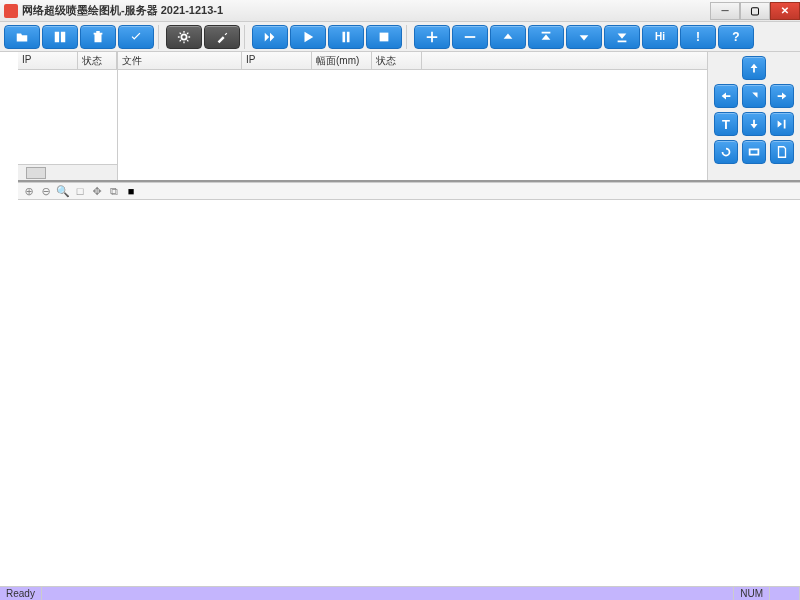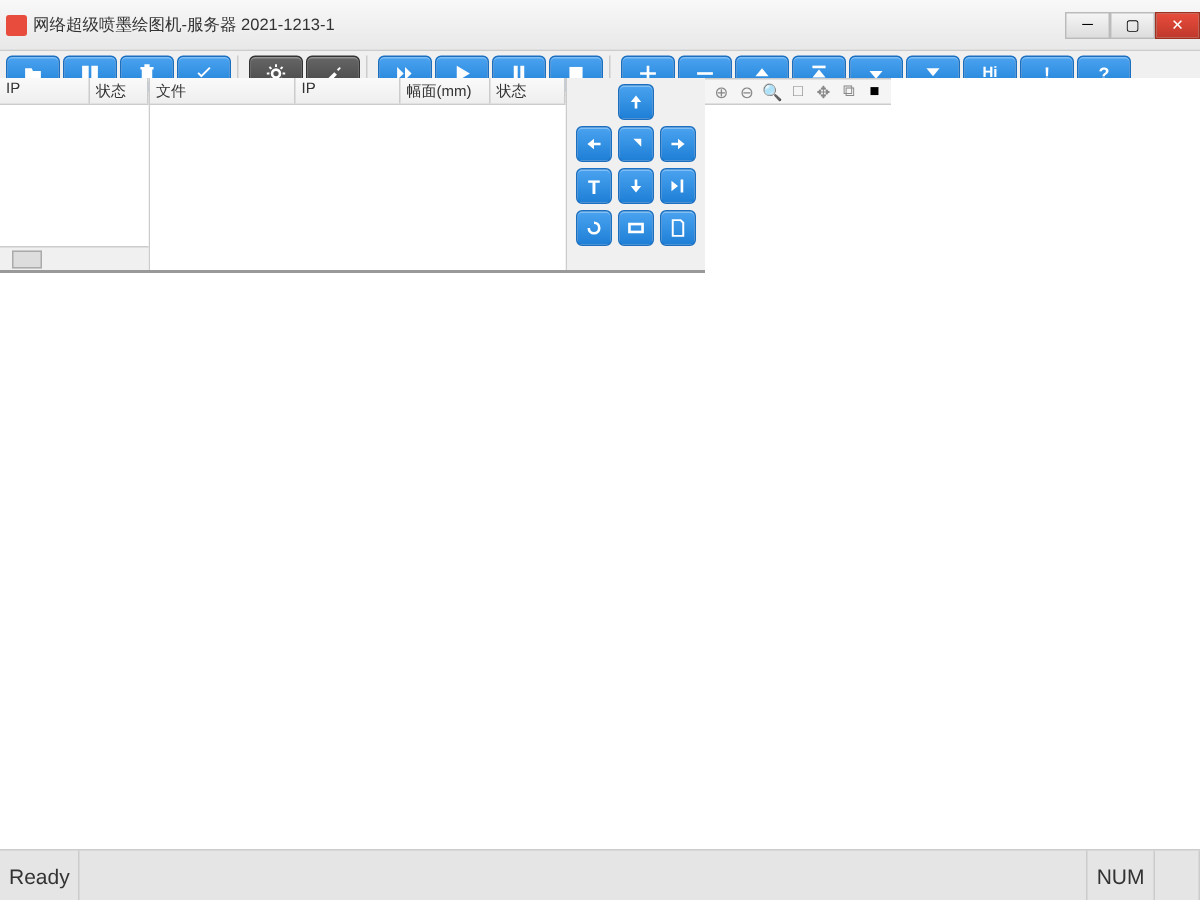--- a/index.html
+++ b/index.html
@@ -6,7 +6,7 @@
 body { font-family: "Microsoft YaHei", Arial, sans-serif; font-size: 11px; background: #fff; overflow: hidden; width: 800px; height: 600px; position: relative; }
 
 
-.titlebar { height: 34px; background: linear-gradient(#f8f8f8,#e8e8e8); border-bottom: 1px solid #ccc; display: flex; align-items: center; padding-left: 4px; }
+.titlebar { height: 22px; background: linear-gradient(#f8f8f8,#e8e8e8); border-bottom: 1px solid #ccc; display: flex; align-items: center; padding-left: 4px; font-weight: bold; }
 .titlebar .icon { width: 14px; height: 14px; background: #e74c3c; border-radius: 2px; margin-right: 4px; }
 .titlebar .title { flex: 1; font-size: 11px; color: #333; }
 .winbtns { display: flex; }

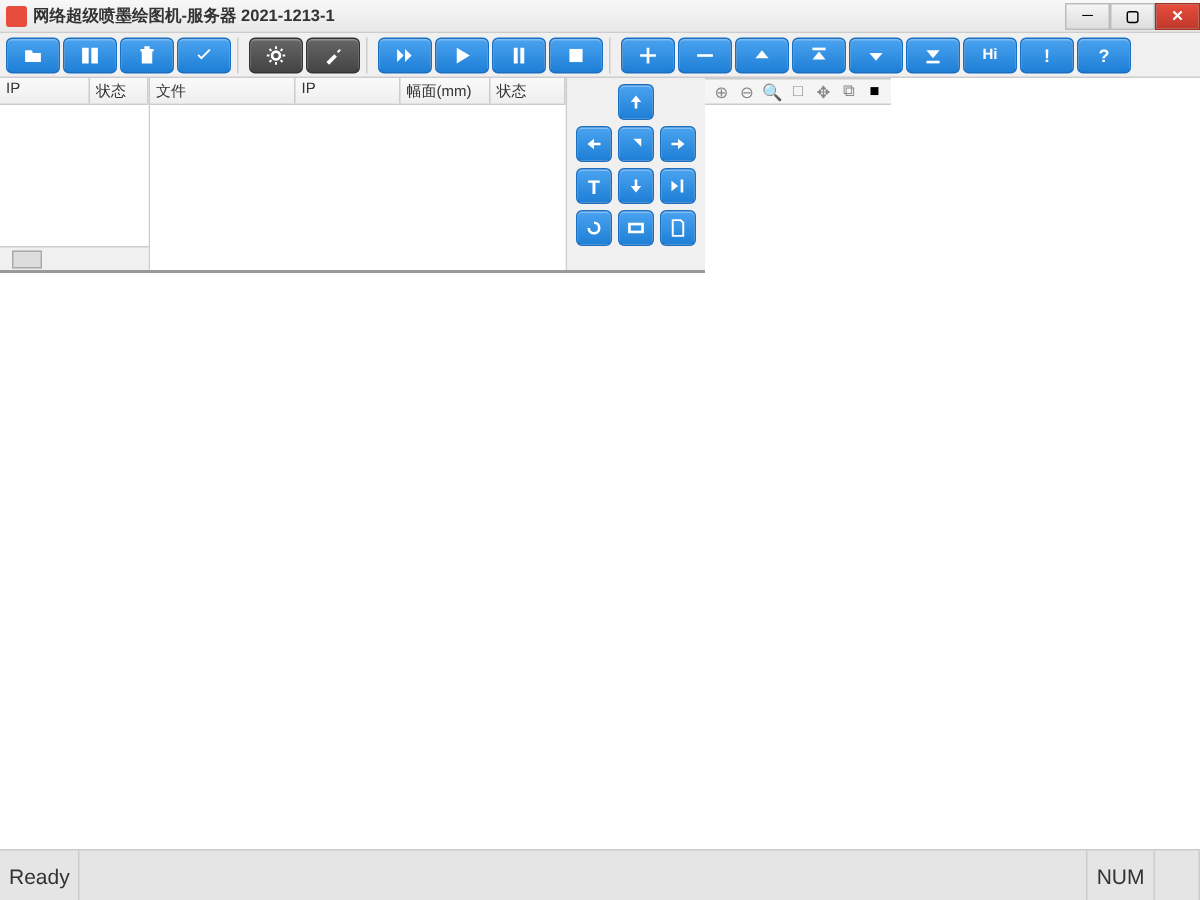--- a/index.html
+++ b/index.html
@@ -21,7 +21,7 @@
 .tbtn svg { width: 14px; height: 14px; fill: #fff; }
 
 
-.content { position: absolute; top: 52px; bottom: 18px; left: 0; right: 0; display: flex; flex-direction: row; }
+.content { position: absolute; top: 52px; bottom: 18px; left: 0; right: 0; display: flex; flex-direction: column; padding-left: 18px; }
 .upper { height: 130px; display: flex; border-bottom: 2px solid #999; }
 .leftpane { width: 100px; border-right: 1px solid #ccc; display: flex; flex-direction: column; }
 .midpane { flex: 1; display: flex; flex-direction: column; border-right: 1px solid #ccc; }

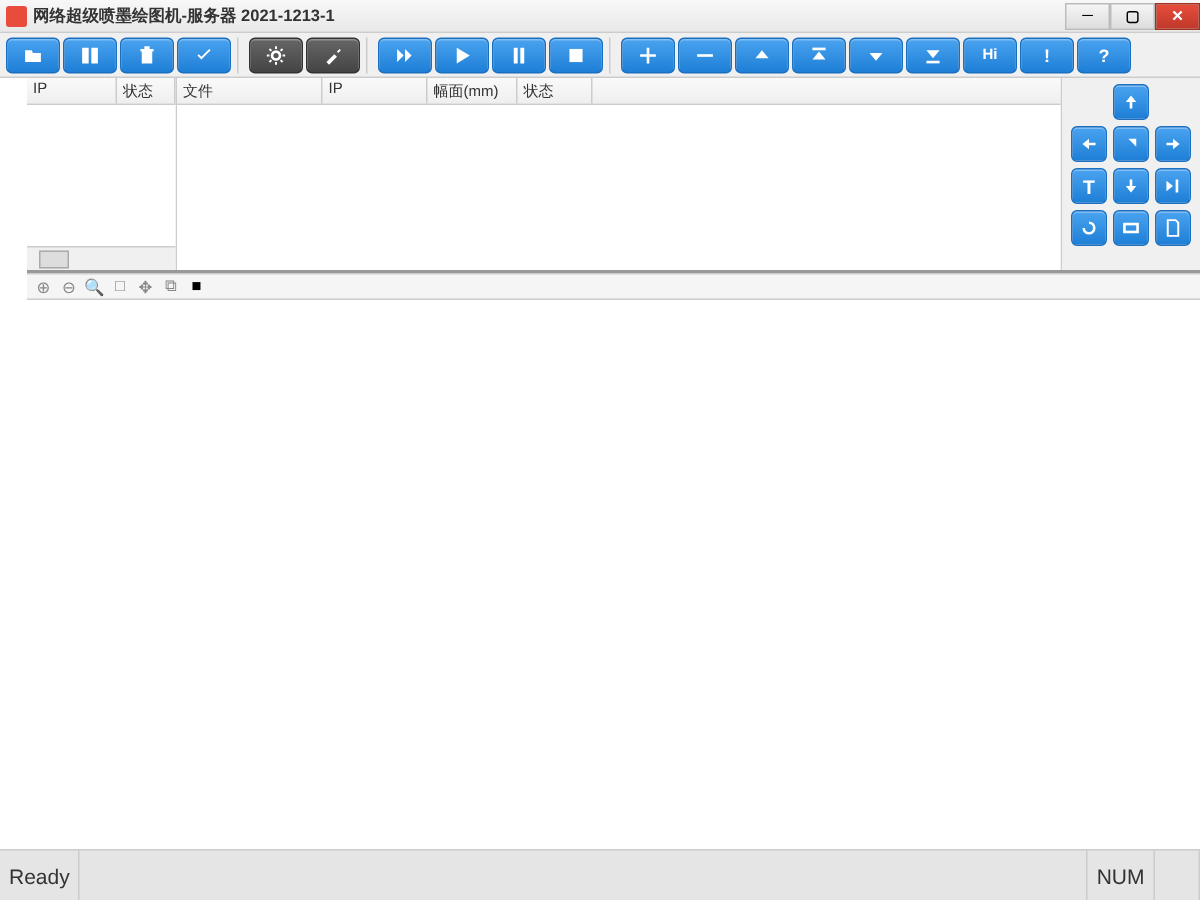--- a/index.html
+++ b/index.html
@@ -168,7 +168,7 @@
     </div>
     <div class="midpane">
       <div class="colheader">
-        <div class="col" style="width:97px">文件</div>
+        <div class="col" style="width:124px">文件</div>
         <div class="col" style="width:70px">IP</div>
         <div class="col" style="width:60px">幅面(mm)</div>
         <div class="col" style="width:50px">状态</div>

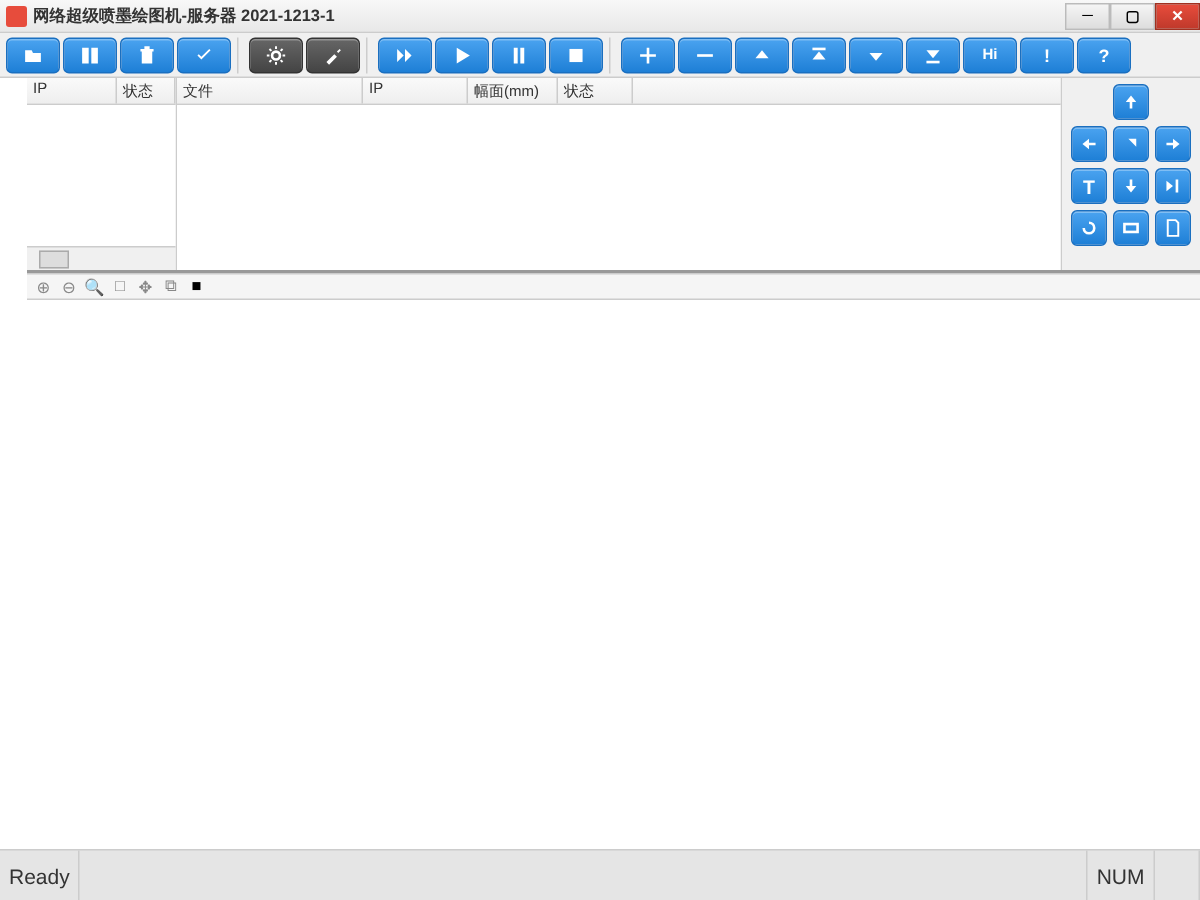--- a/index.html
+++ b/index.html
@@ -45,7 +45,7 @@
 .canvas { flex: 1; background: #fff; }
 
 
-.statusbar { position: absolute; bottom: 0; left: 0; right: 0; height: 34px; background: #e5e5e5; border-top: 1px solid #ccc; display: flex; align-items: center; font-size: 14px; color: #333; }
+.statusbar { position: absolute; bottom: 0; left: 0; right: 0; height: 14px; background: #c4b5fd; border-top: 1px solid #ccc; display: flex; align-items: center; font-size: 10px; color: #333; }
 .statusbar .cell { padding: 0 6px; border-right: 1px solid #ccc; height: 100%; display:flex; align-items:center; }
 .statusbar .spacer { flex: 1; }
 </style>

